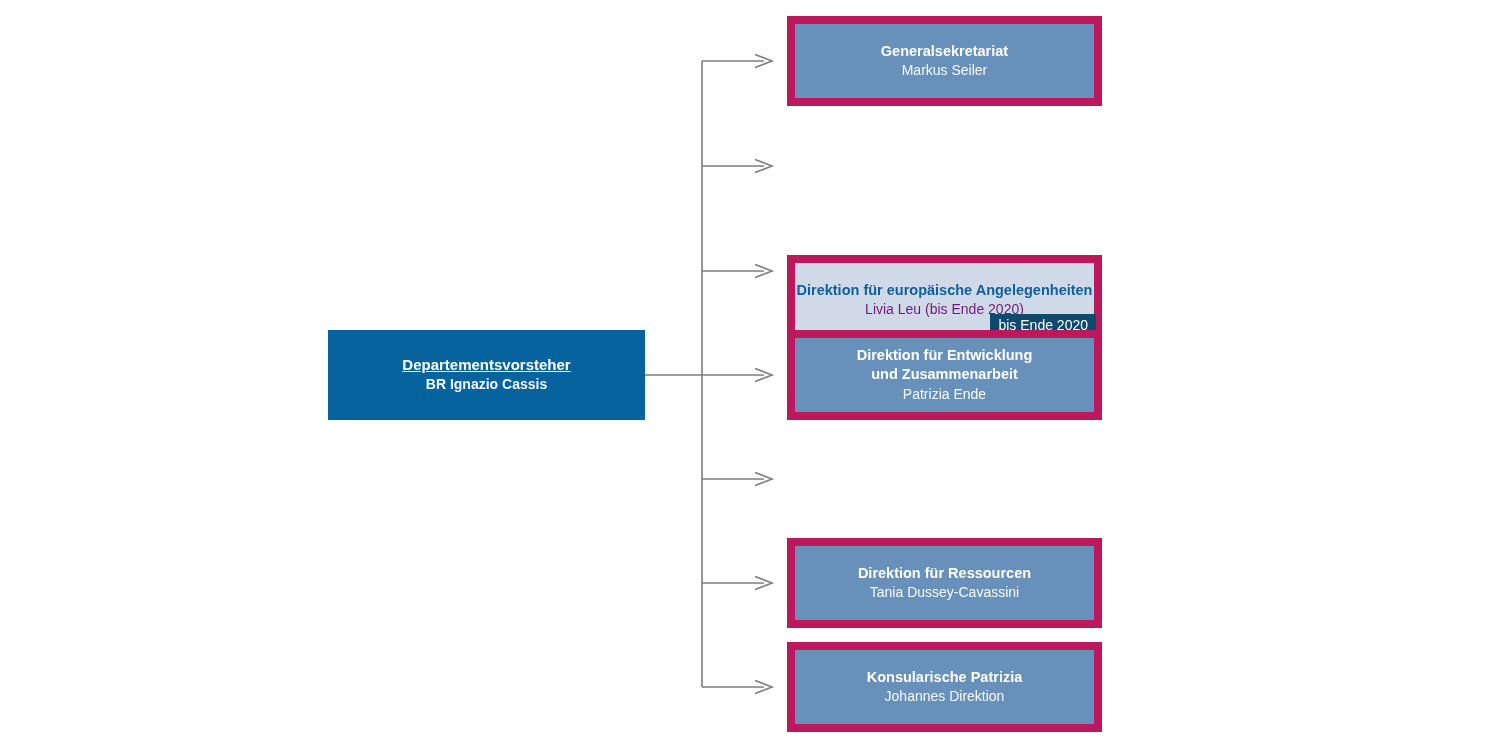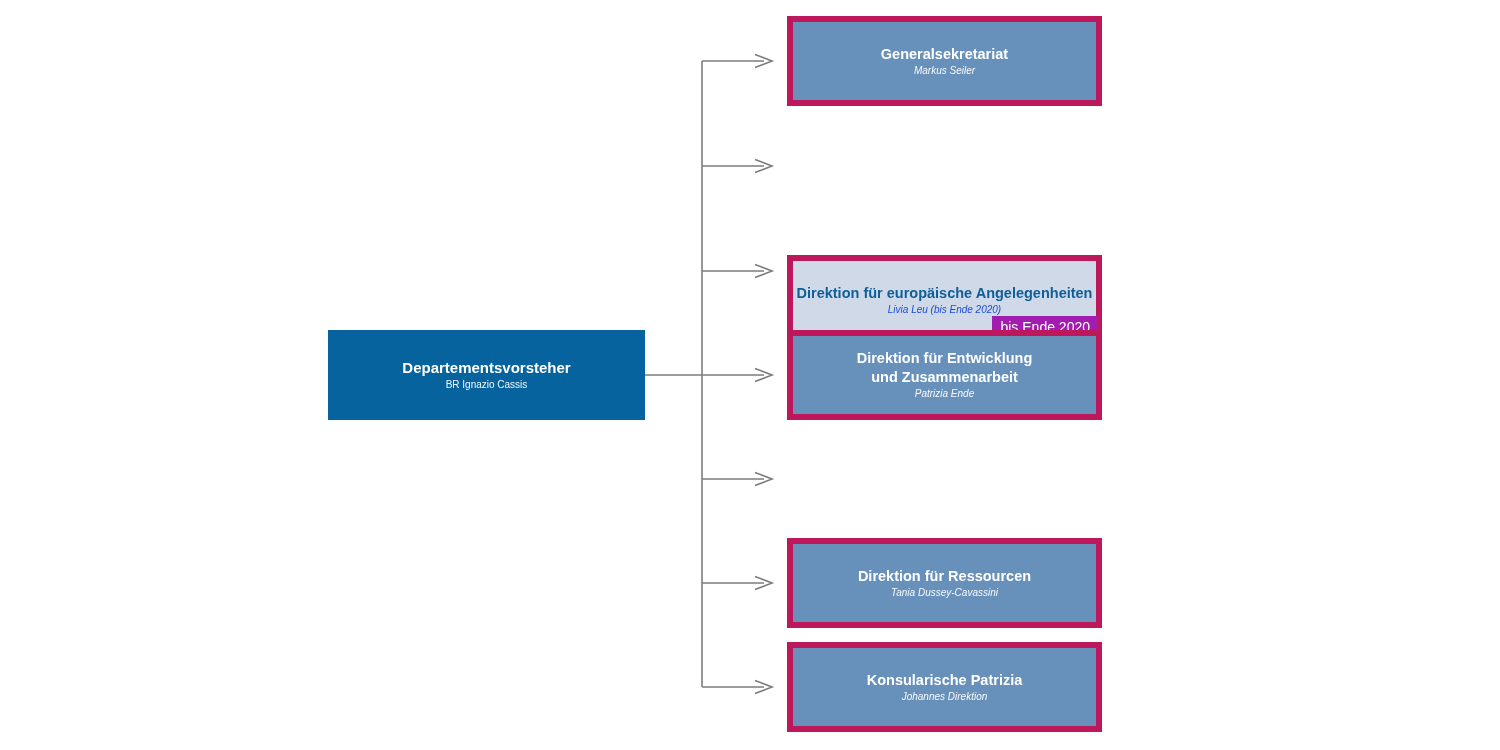--- a/index.html
+++ b/index.html
@@ -54,7 +54,7 @@
     width: 315px;
     height: 90px;
     background: #6791ba;
-    border: 6px solid #be185d;
+    border: 8px solid #be185d;
     color: #ffffff;
   }
   .unit.light {

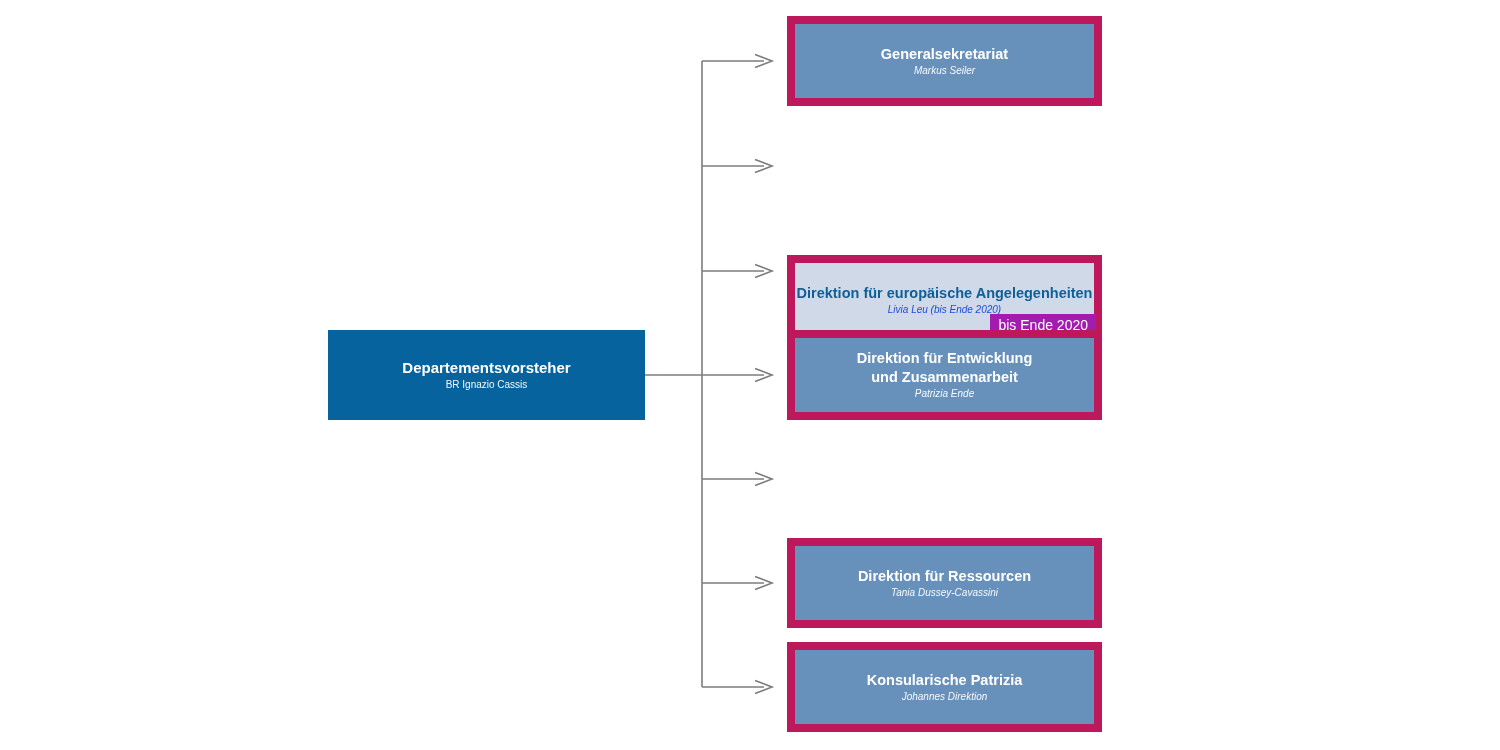--- a/index.html
+++ b/index.html
@@ -69,10 +69,9 @@
     white-space: pre-line;
   }
   .u-person {
-    font-size: 10px;
+    font-size: 14px;
     line-height: 1.36;
     color: rgba(255,255,255,0.95);
-    font-style: italic;
   }
   .unit.light .u-person {
     color: #1d4ed8;

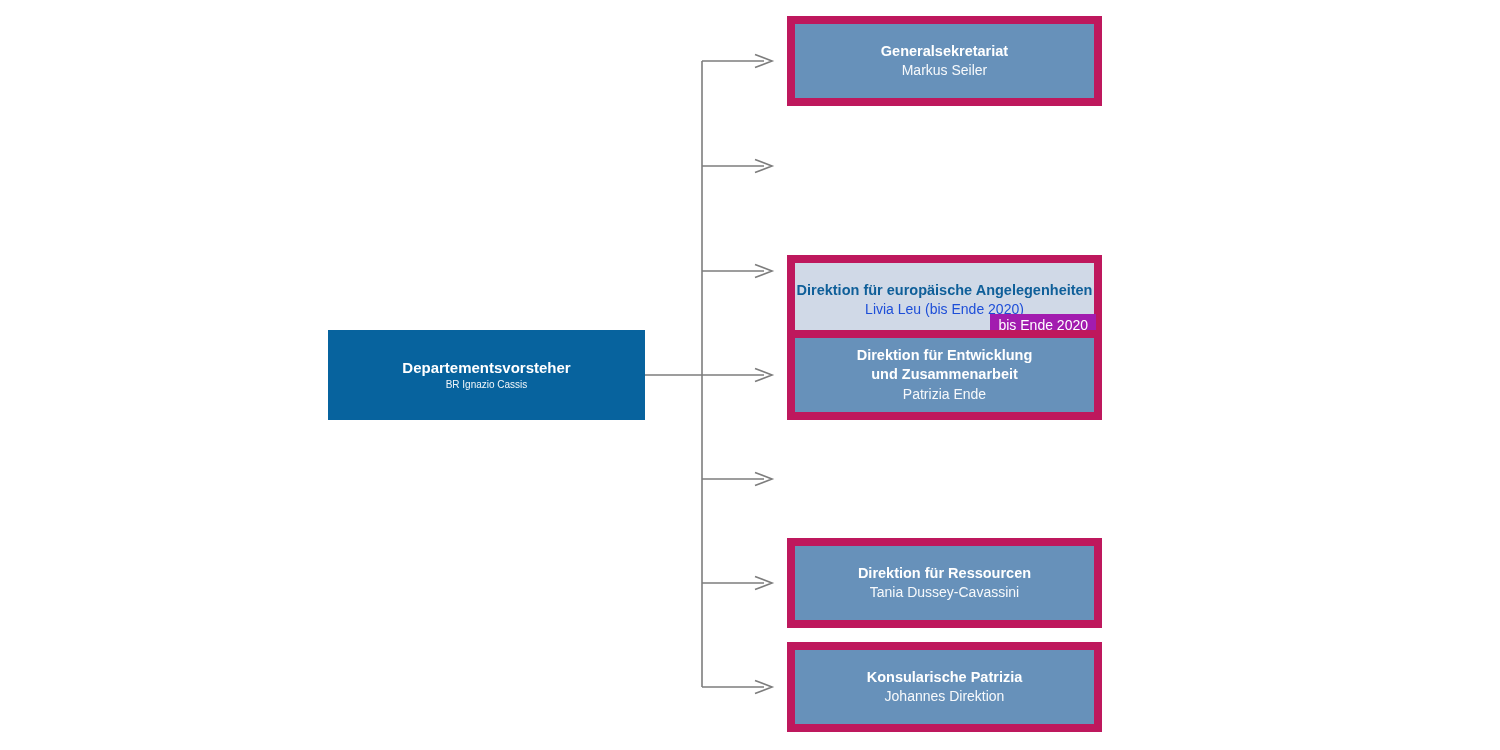--- a/index.html
+++ b/index.html
@@ -74,7 +74,7 @@
     color: rgba(255,255,255,0.95);
   }
   .unit.light .u-person {
-    color: #1d4ed8;
+    color: #701a75;
   }
   .u-person:empty, .u-badge:empty {
     display: none;

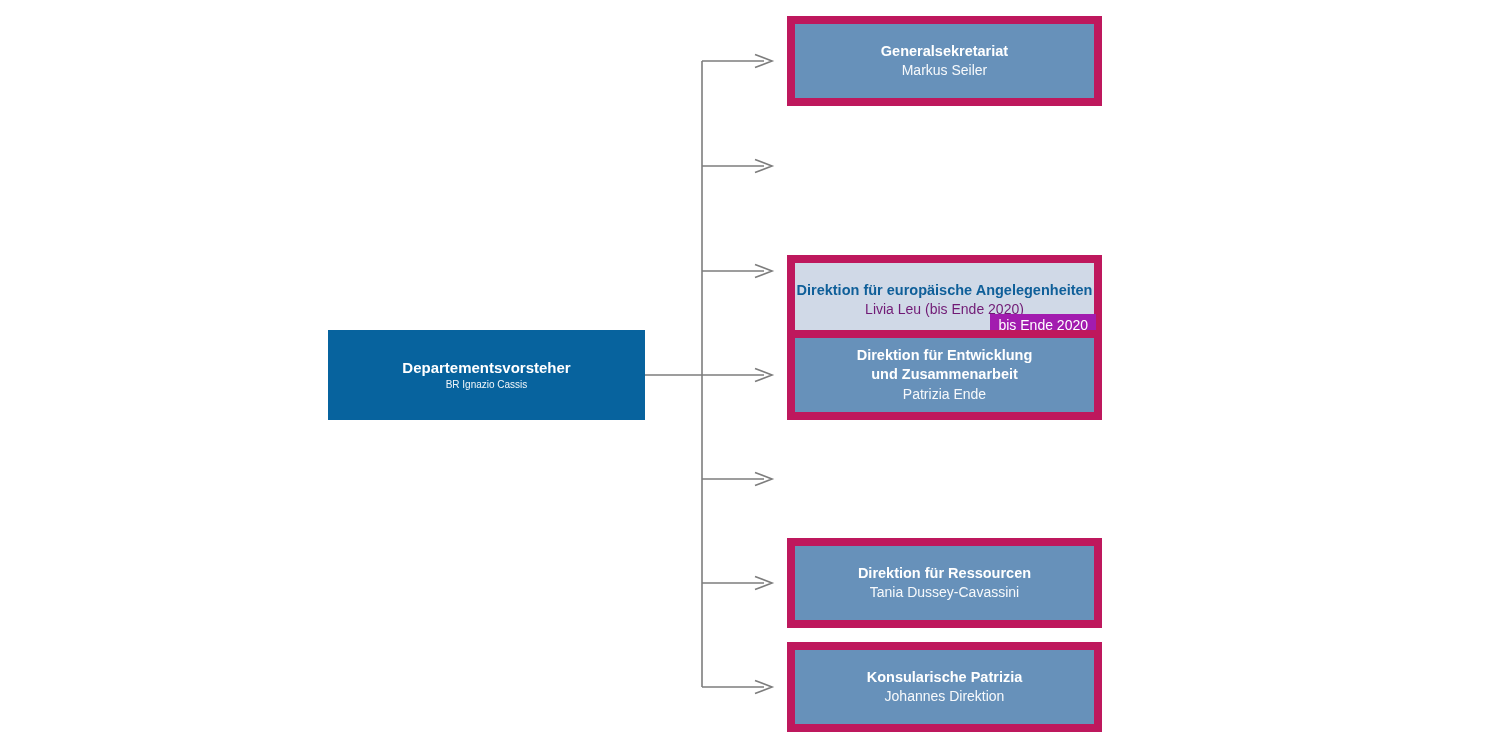--- a/index.html
+++ b/index.html
@@ -83,7 +83,7 @@
     position: absolute;
     right: -2px;
     bottom: 0;
-    background: #a21caf;
+    background: #0c4a6e;
     color: #ffffff;
     font-size: 14px;
     line-height: 1;

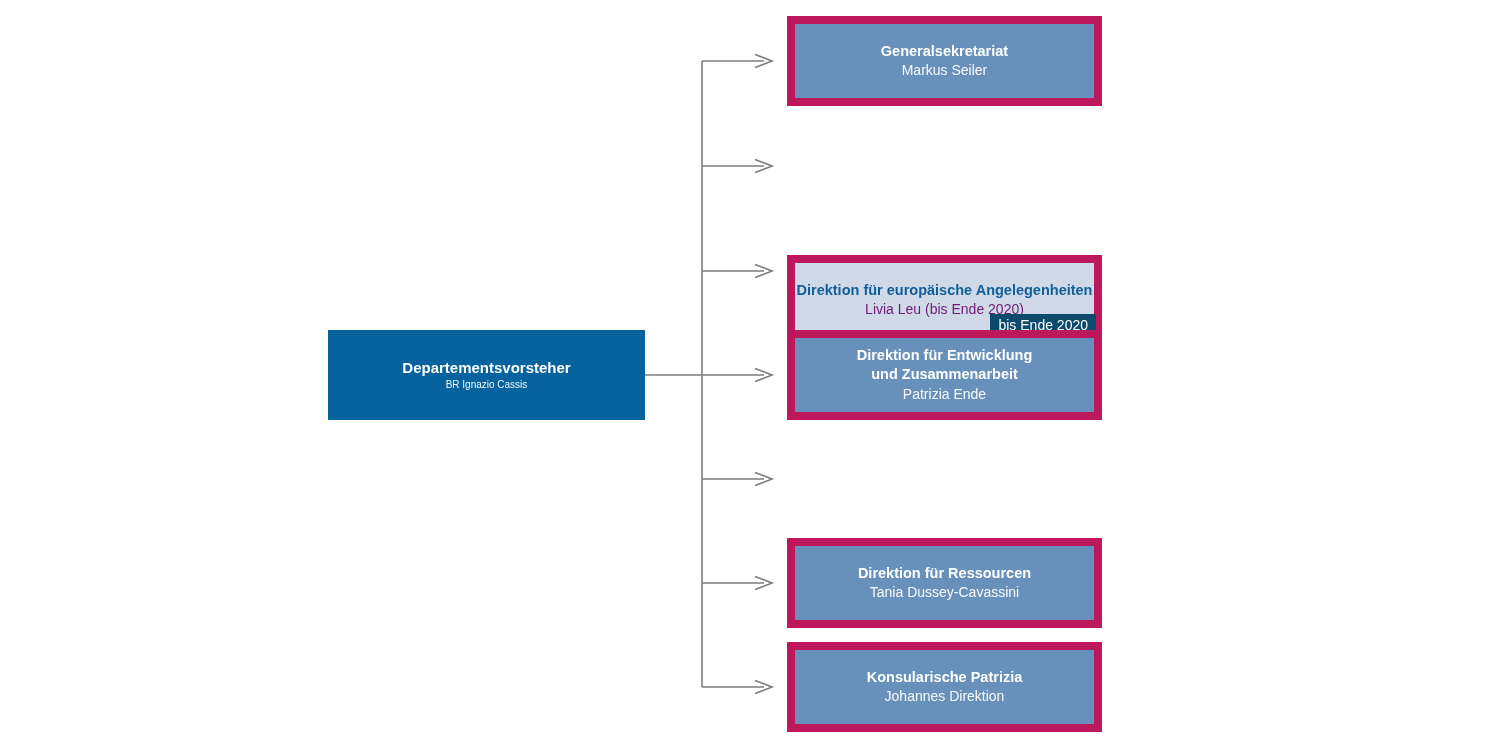--- a/index.html
+++ b/index.html
@@ -43,6 +43,7 @@
     font-weight: bold;
     font-size: 15px;
     line-height: 1.35;
+    text-decoration: underline;
   }
   .root .r-person {
     font-size: 10px;

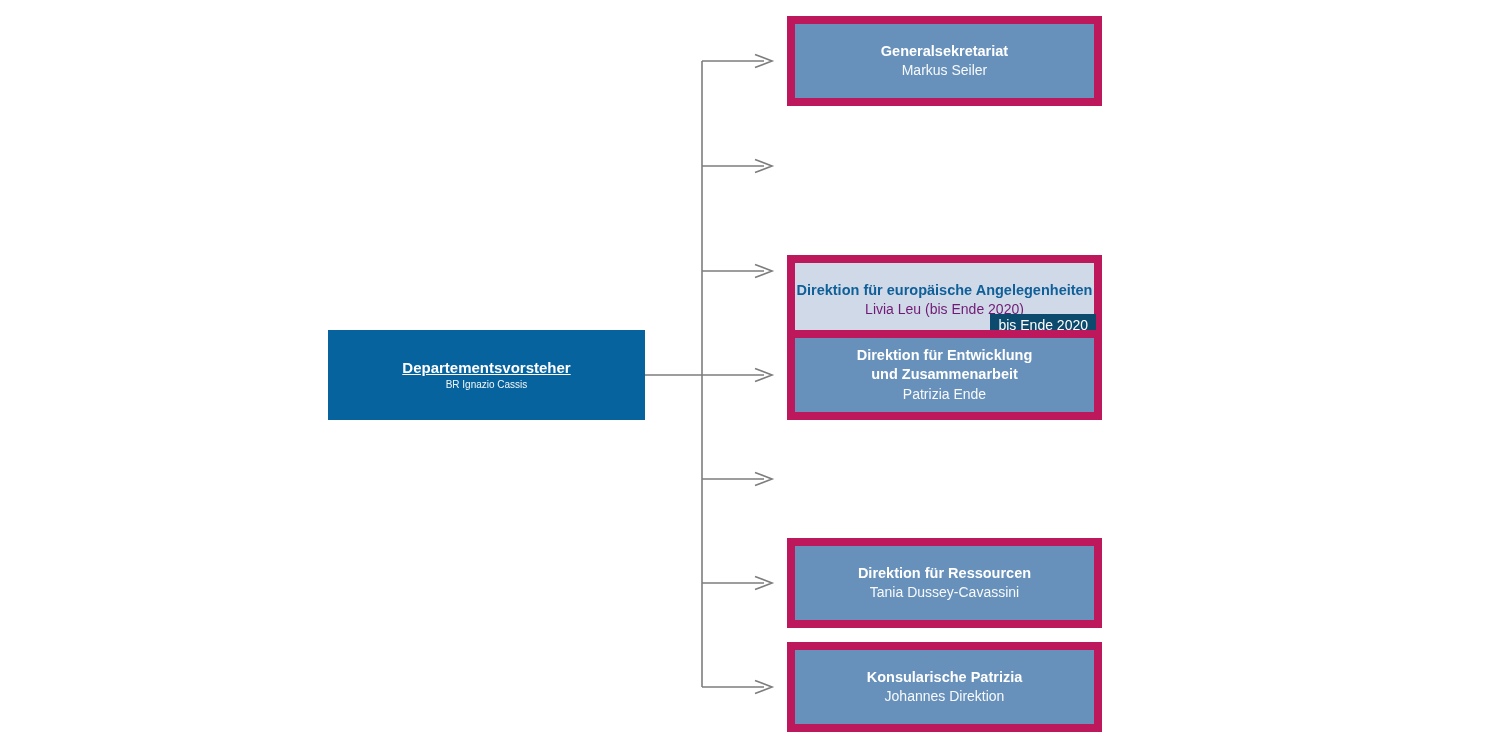--- a/index.html
+++ b/index.html
@@ -46,9 +46,10 @@
     text-decoration: underline;
   }
   .root .r-person {
-    font-size: 10px;
+    font-size: 14px;
     line-height: 1.4;
     color: rgba(255,255,255,0.95);
+    font-weight: bold;
   }
   .unit {
     left: 787px;

